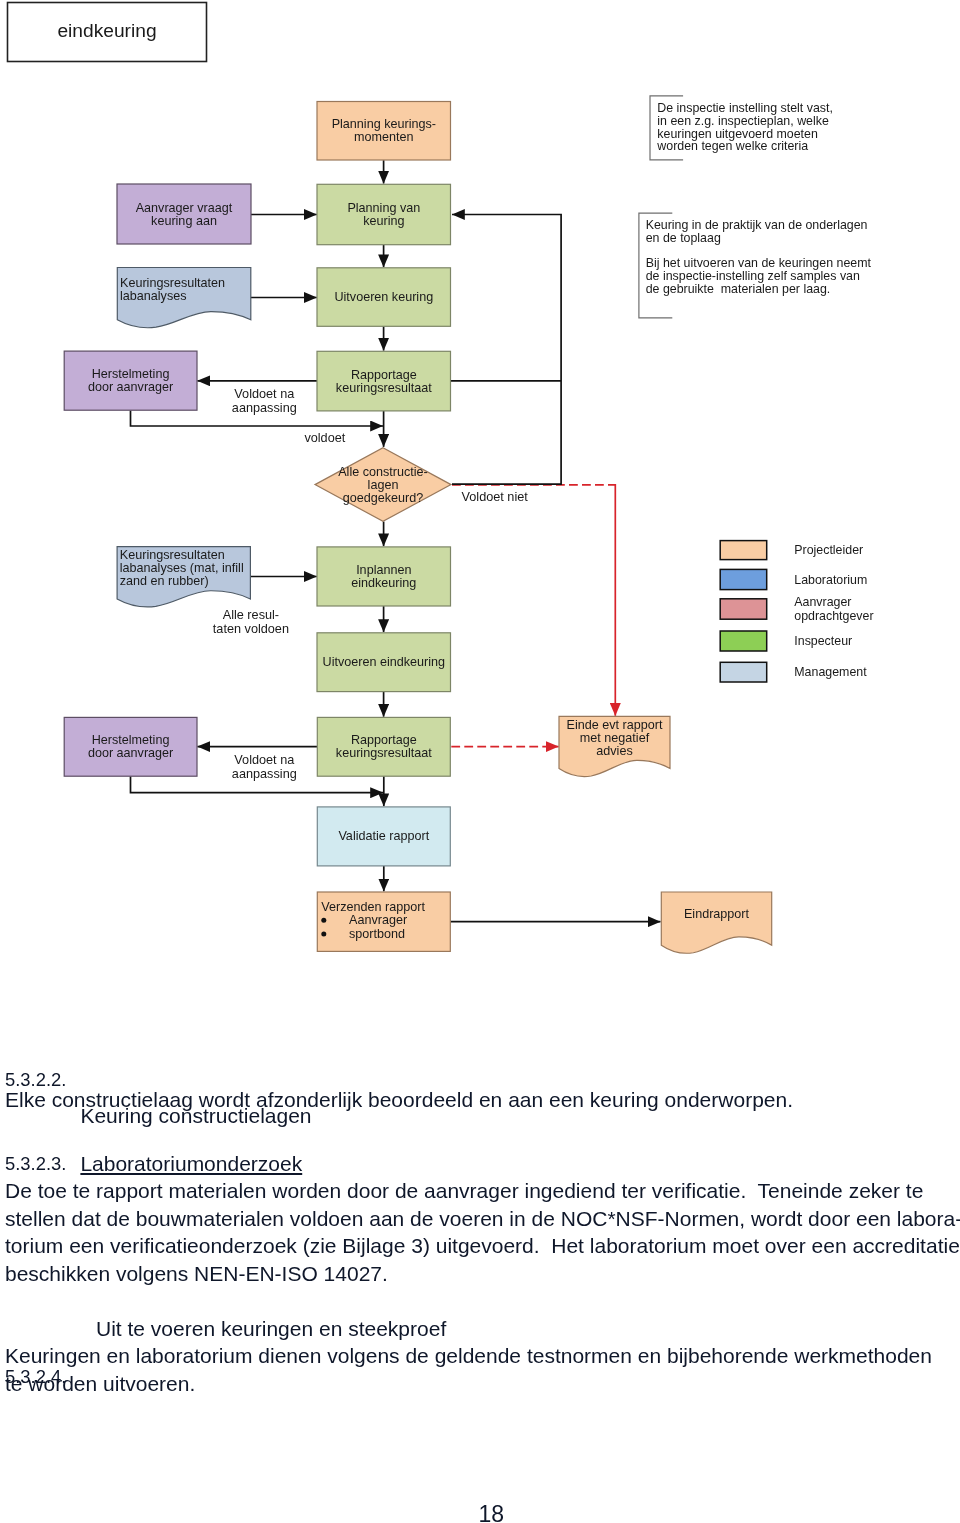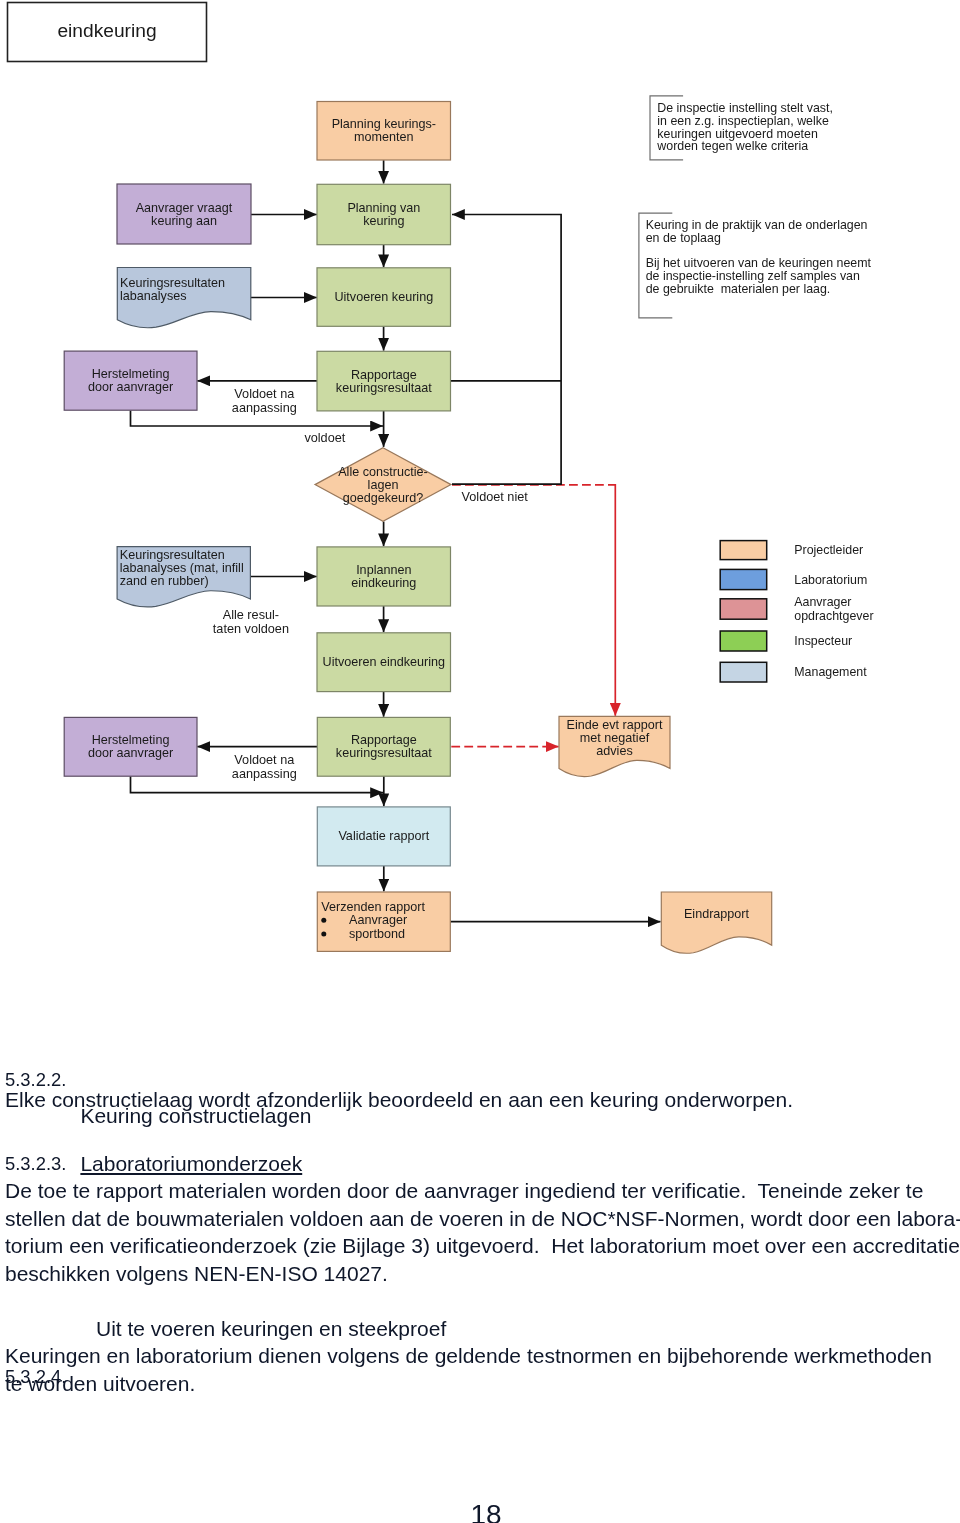--- a/index.html
+++ b/index.html
@@ -18,7 +18,7 @@
         white-space:pre;font-family:"Liberation Sans",sans-serif;
         transform:translateY(-100%);}
   .line.num{font-size:18.4px;}
-  .pageno{font-size:28px;}
+  .pageno{font-size:23px;margin-left:8px;}
 </style>
 </head>
 <body>

